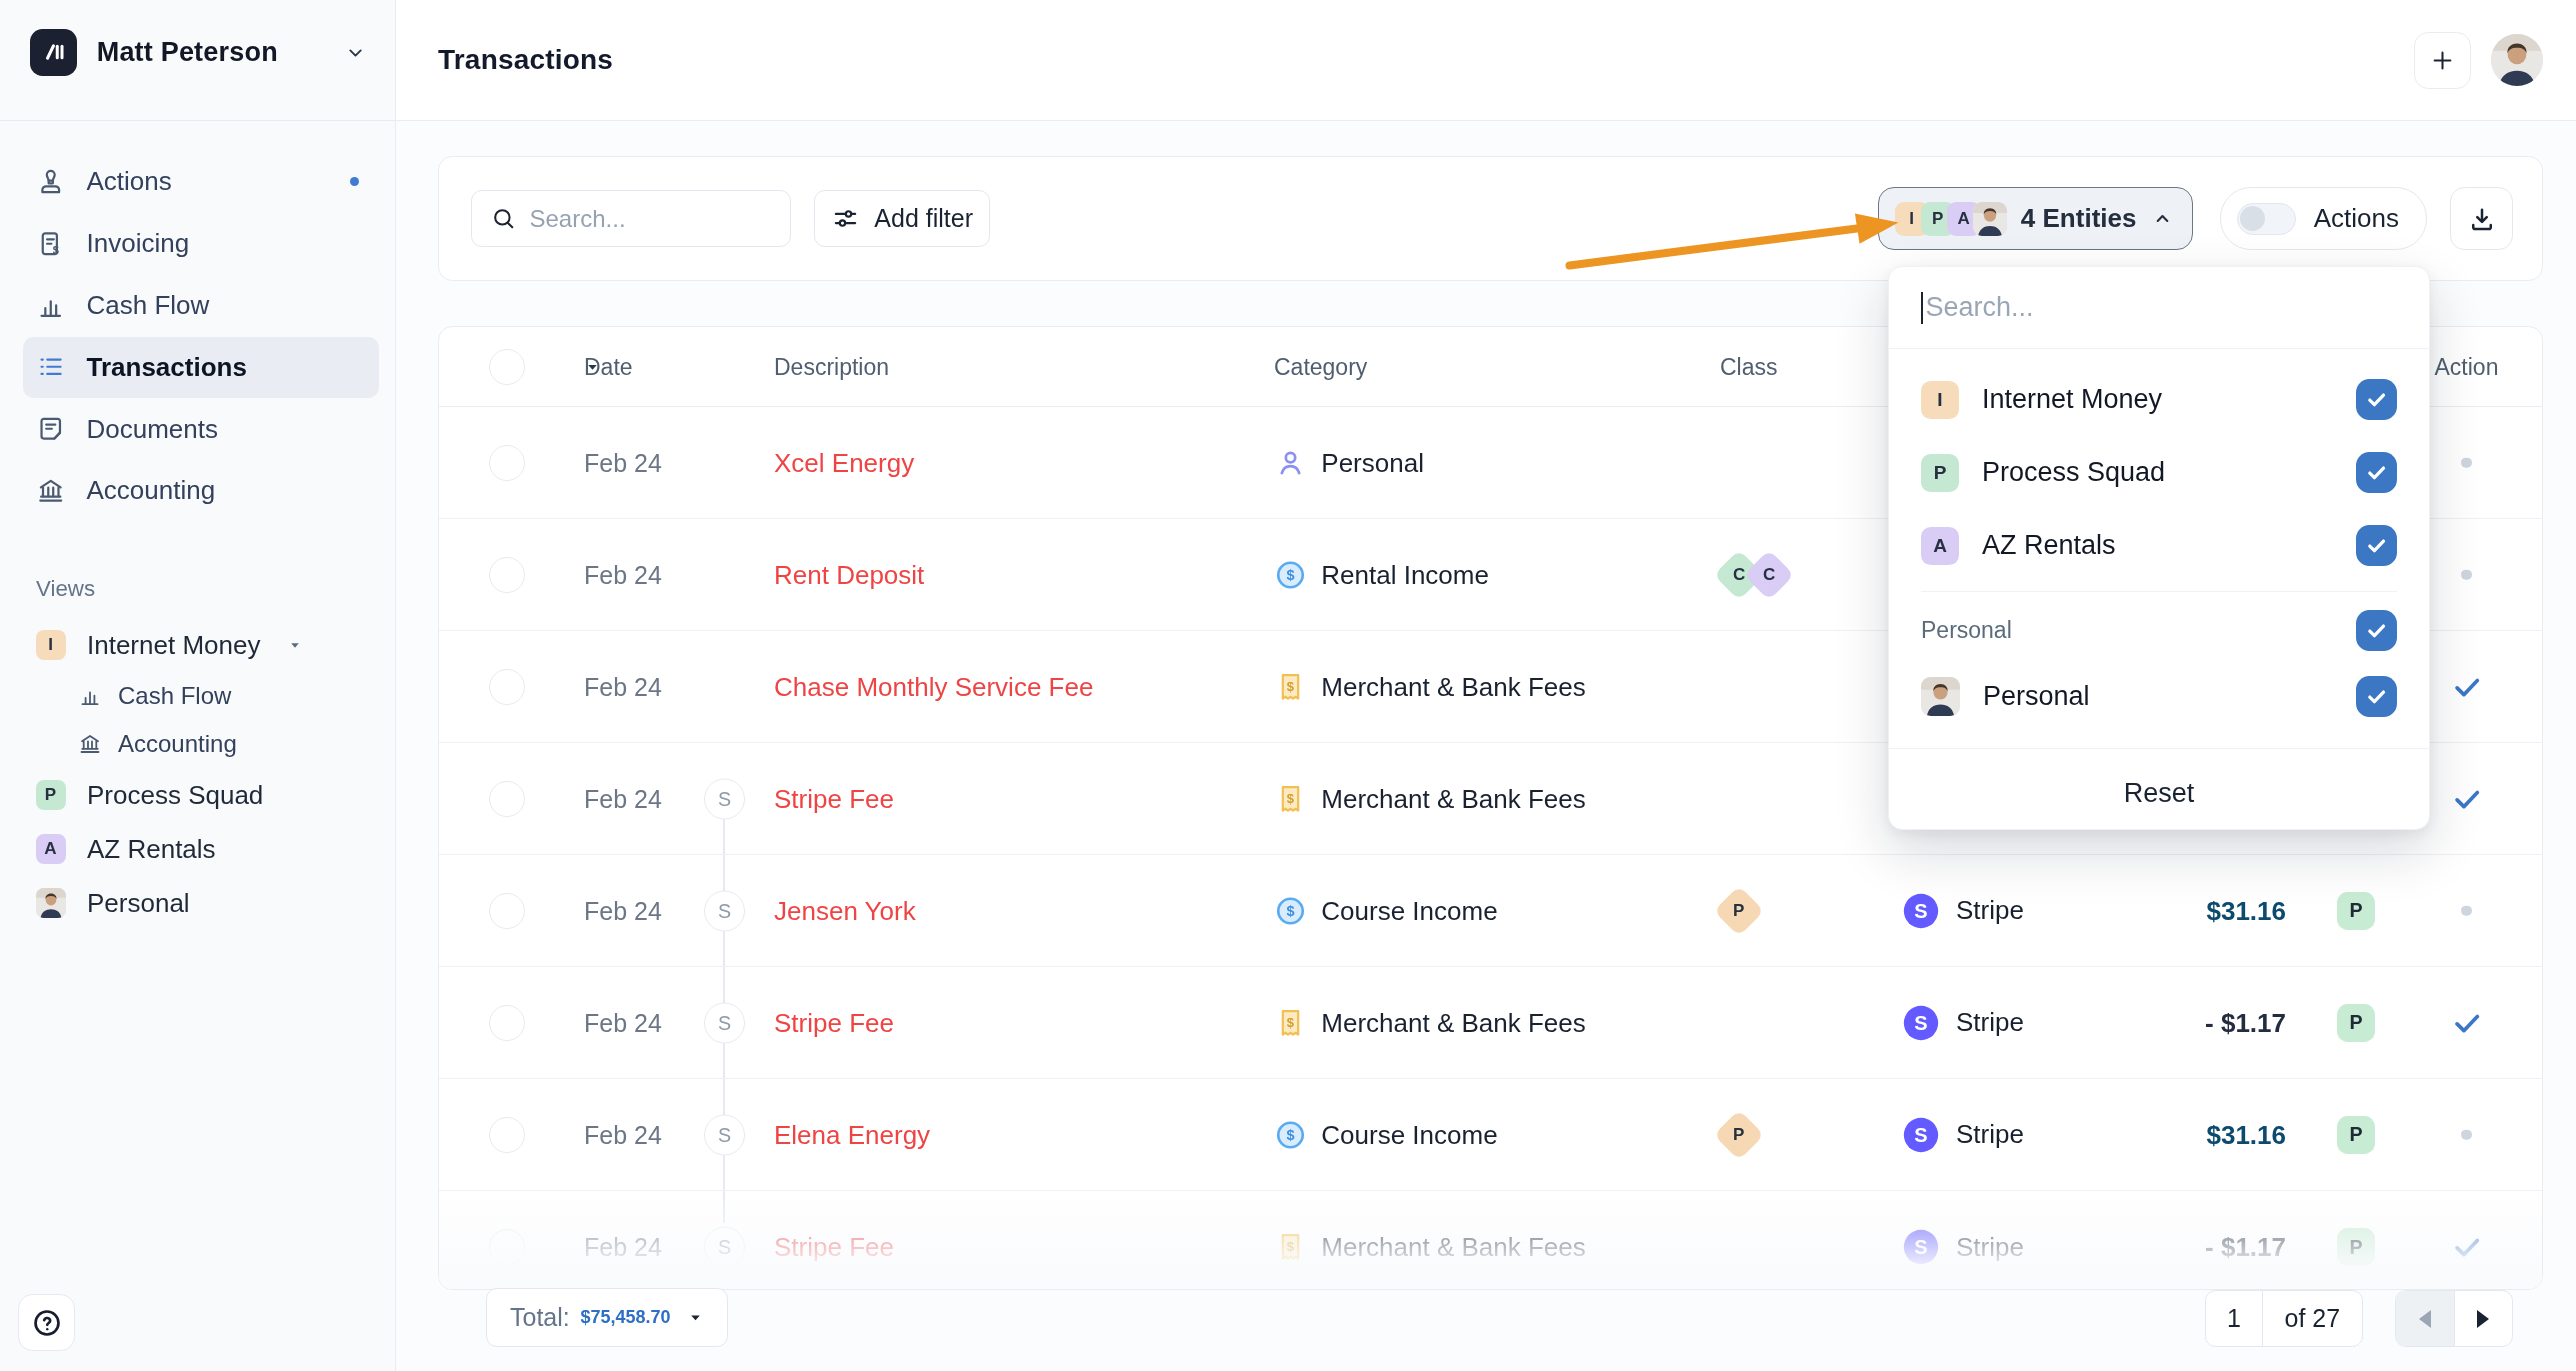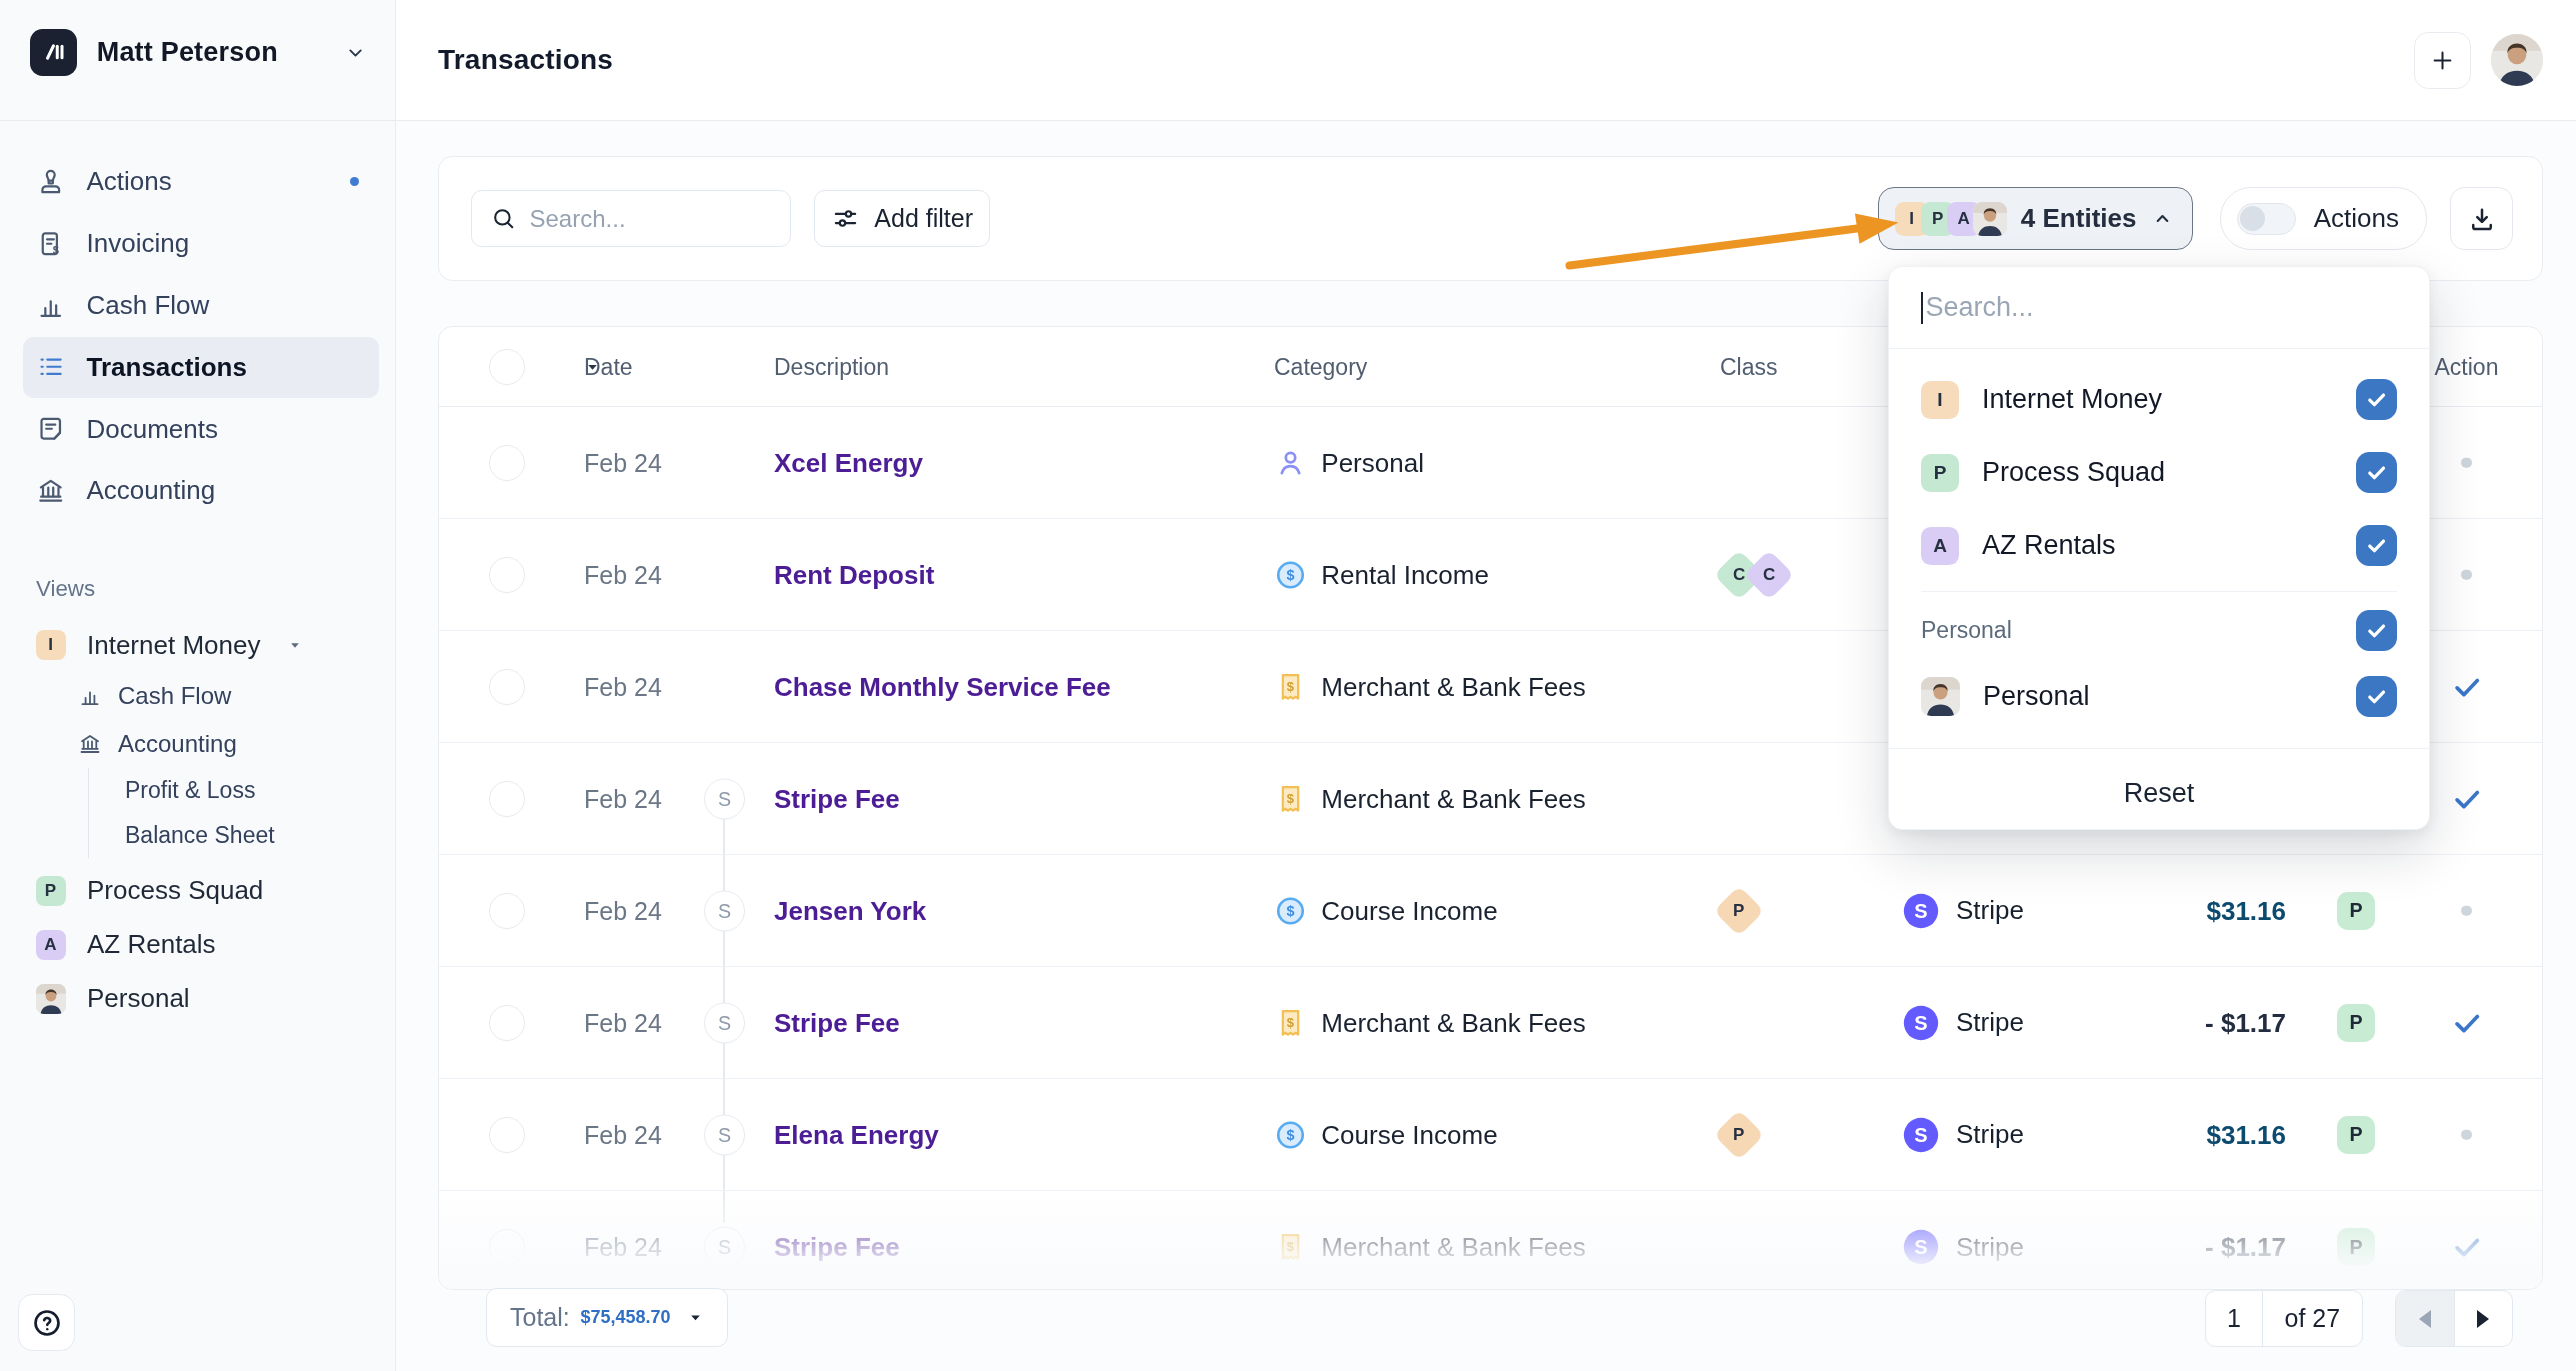--- a/index.html
+++ b/index.html
@@ -122,7 +122,7 @@
   .s-badge { position:absolute; left:265px; top:50%; transform:translateY(-50%); width:41px; height:41px;
     border:1.8px solid #e6eaf0; border-radius:50%; background:#fff; color:#8e9aa9; font-size:19.7px;
     display:flex; align-items:center; justify-content:center; z-index:1; }
-  .c-desc { position:absolute; left:335px; top:50%; transform:translateY(-50%); font-weight:700; color:#4c1d95; }
+  .c-desc { position:absolute; left:335px; top:50%; transform:translateY(-50%); font-weight:400; color:#ef4444; }
   .c-cat { position:absolute; left:835px; top:50%; transform:translateY(-50%); display:flex;
     align-items:center; gap:14.3px; color:#1a2230; }
   .cat-ic { width:33px; height:33px; }

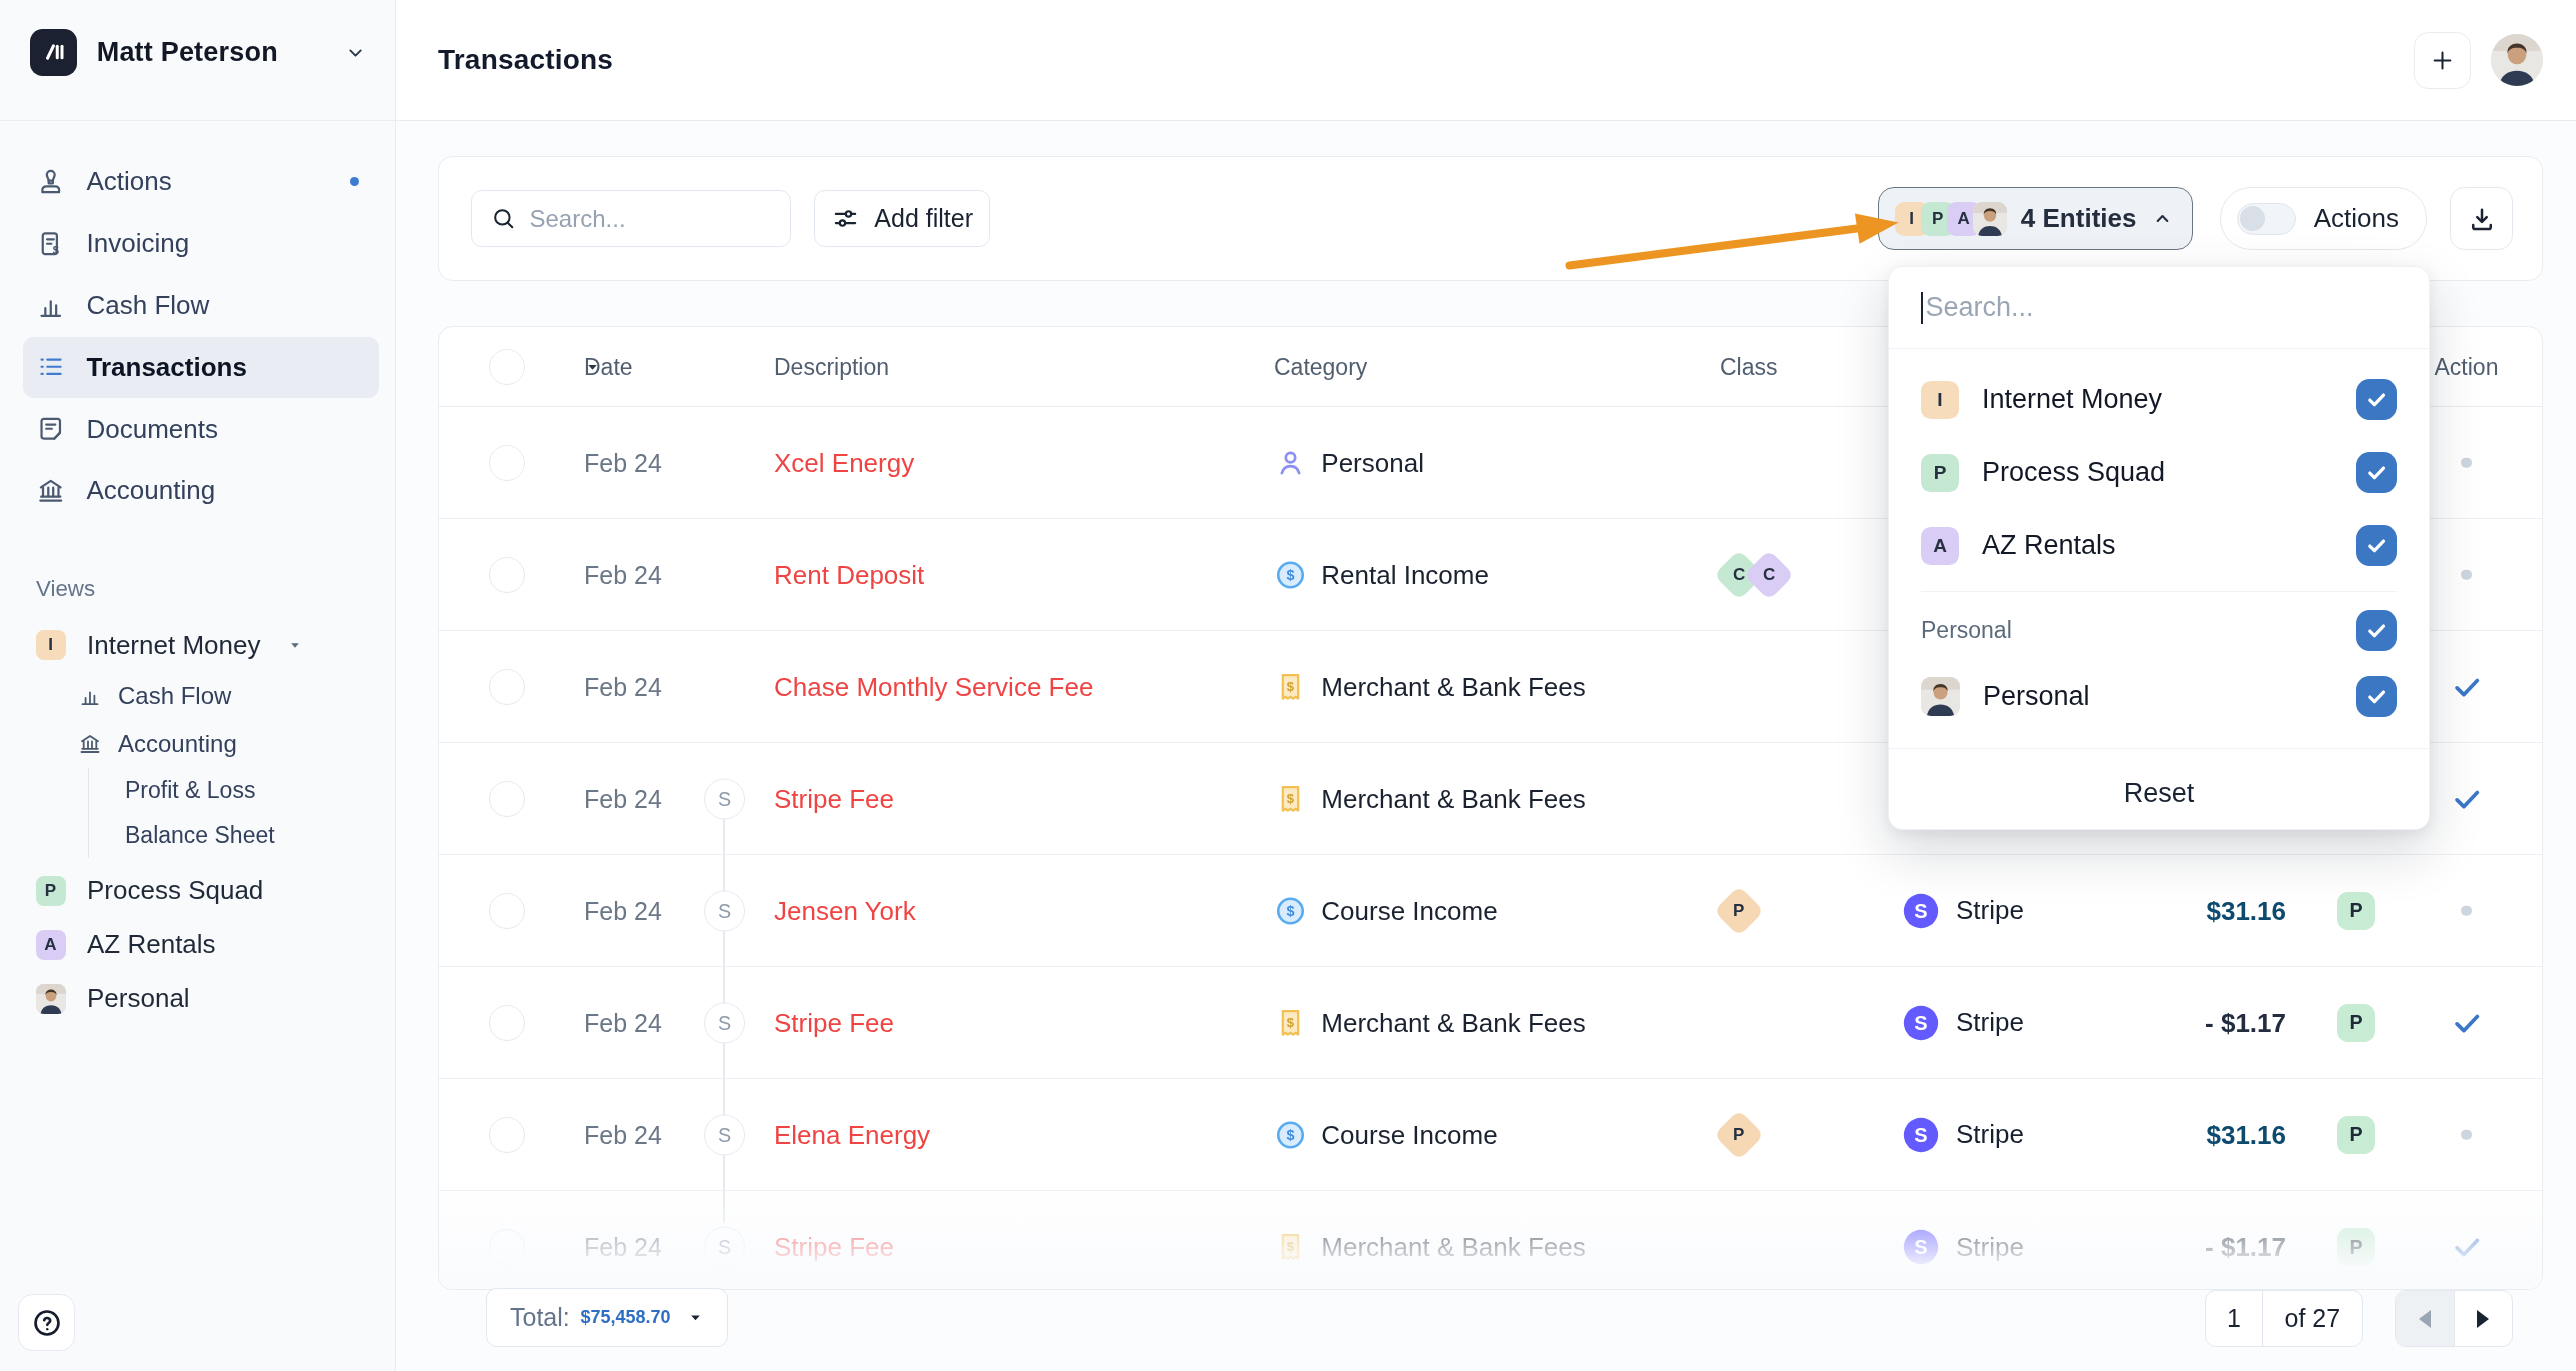--- a/index.html
+++ b/index.html
@@ -310,10 +310,6 @@
         </span>
         <span>Accounting</span>
       </div>
-      <div class="tree">
-        <div class="tree-item">Profit &amp; Loss</div>
-        <div class="tree-item">Balance Sheet</div>
-      </div>
       <div class="view-item">
         <span class="ebadge" style="background:#c4e8d1">P</span>
         <span>Process Squad</span>

